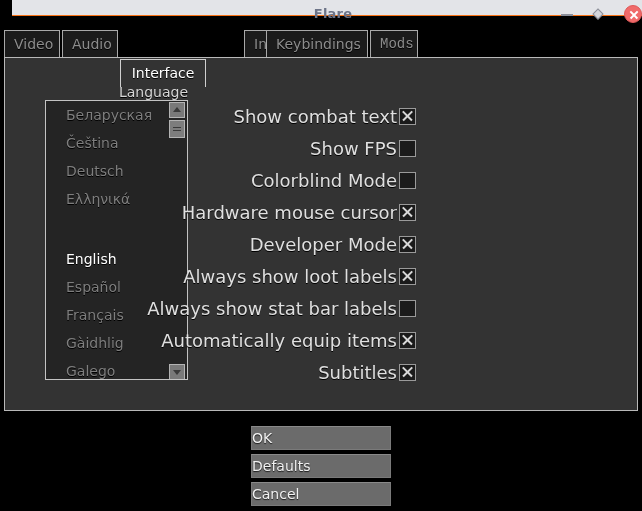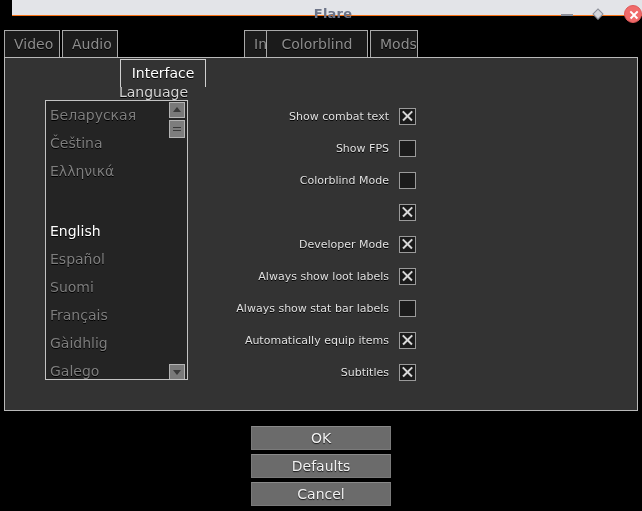--- a/index.html
+++ b/index.html
@@ -319,7 +319,7 @@
       <div class="tab" style="left: 62px; width: 56px;">Audio</div>
       <div class="tab active" style="left: 120px; width: 86px;">Interface</div>
       <div class="tab" style="left: 208px; width: 56px; margin-left: 36px;">Input</div>
-      <div class="tab" style="left: 266px; width: 102px;">Colorblind</div>
+      <div class="tab" style="left: 266px; width: 102px;">Keybindings</div>
       <div class="tab" style="left: 370px; width: 48px;">Mods</div>
     </div>
 

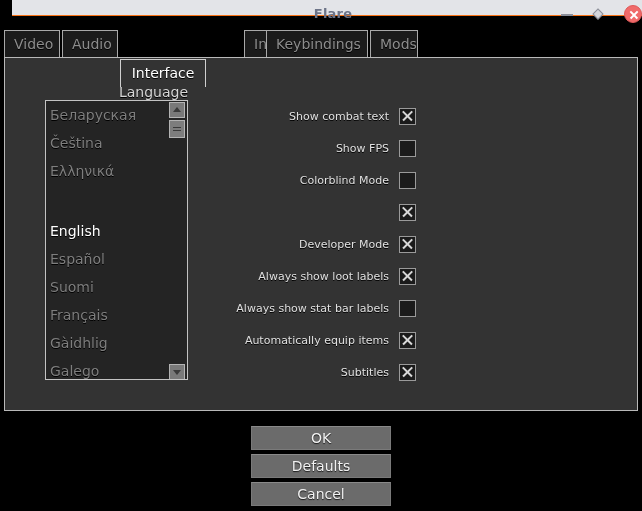--- a/index.html
+++ b/index.html
@@ -320,7 +320,7 @@
       <div class="tab active" style="left: 120px; width: 86px;">Interface</div>
       <div class="tab" style="left: 208px; width: 56px; margin-left: 36px;">Input</div>
       <div class="tab" style="left: 266px; width: 102px;">Keybindings</div>
-      <div class="tab" style="left: 370px; width: 48px;">Mods</div>
+      <div class="tab" style="left: 370px; width: 48px; font-family: Liberation Mono, monospace;">Mods</div>
     </div>
 
   <div id="panel"></div>

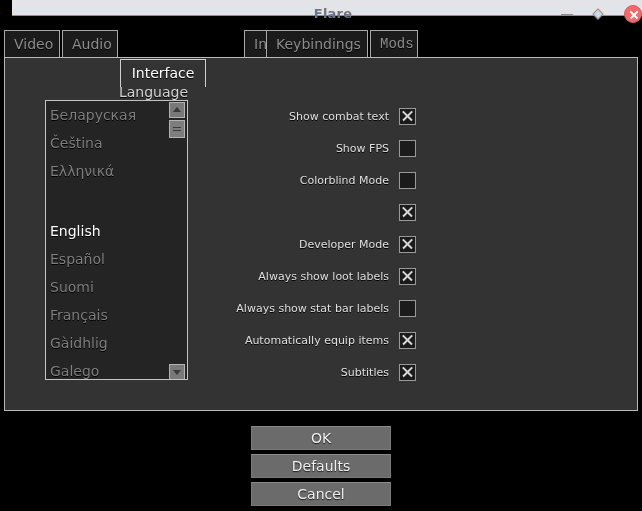--- a/index.html
+++ b/index.html
@@ -166,7 +166,7 @@
     position: relative;
     height: 28px;
     line-height: 28px;
-    padding-left: 4px;
+    padding-left: 20px;
     font-size: 14px;
     color: #7e7e7e;
     text-shadow: 0 1px 0 #000;

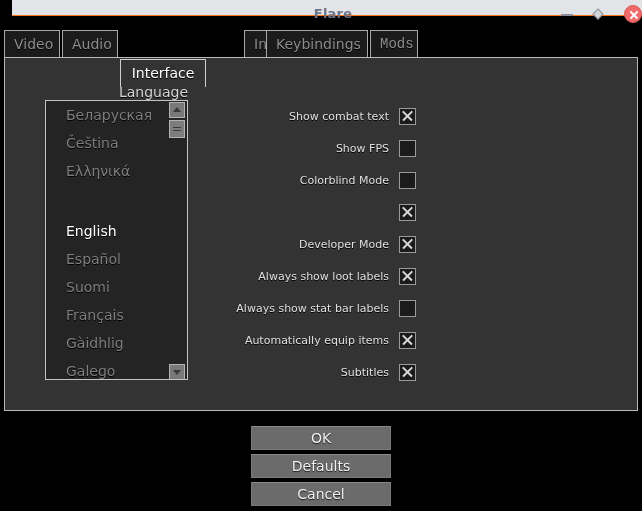--- a/index.html
+++ b/index.html
@@ -244,10 +244,10 @@
     justify-content: flex-end;
   }
   .opt-label {
-    font-size: 11px;
+    font-size: 18px;
     color: #e0e0e0;
     text-shadow: 0 1px 0 #000;
-    margin-right: 10px;
+    margin-right: 2px;
     white-space: nowrap;
     text-align: right;
   }

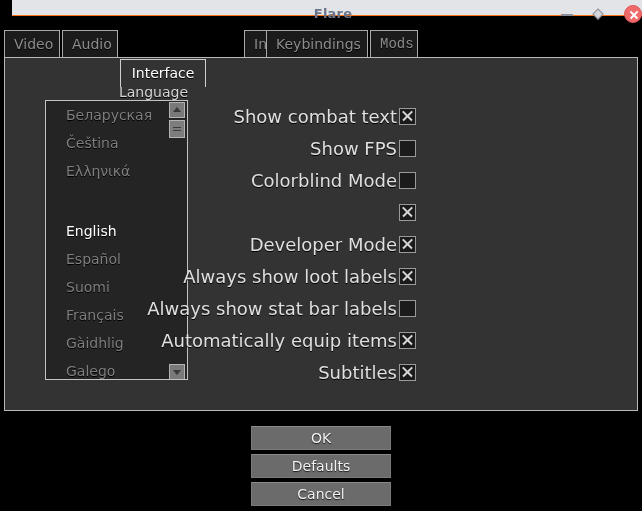--- a/index.html
+++ b/index.html
@@ -332,6 +332,7 @@
     <div id="lang-items">
         <div class="lang-item">Беларуская</div>
         <div class="lang-item">Čeština</div>
+        <div class="lang-item">Deutsch</div>
         <div class="lang-item">Ελληνικά</div>
         <div class="lang-item selected">English</div>
         <div class="lang-item">Español</div>

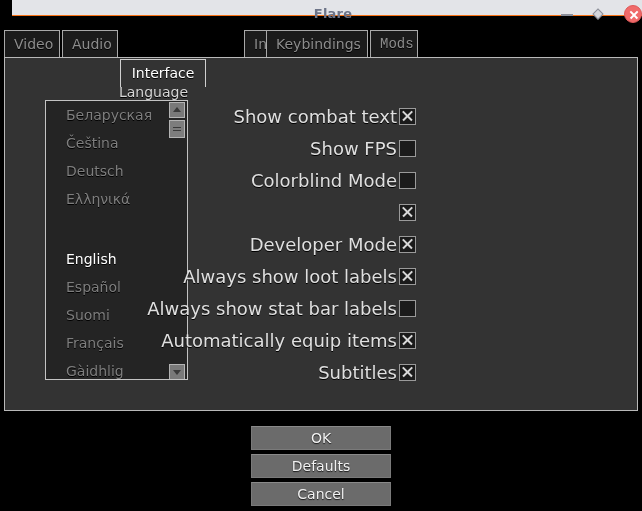--- a/index.html
+++ b/index.html
@@ -373,6 +373,7 @@
         <div class="checkbox unchecked"></div>
       </div>
       <div class="opt-row">
+        <div class="opt-label">Hardware mouse cursor</div>
         <div class="checkbox">
           <div class="cx1"></div>
           <div class="cx2"></div>

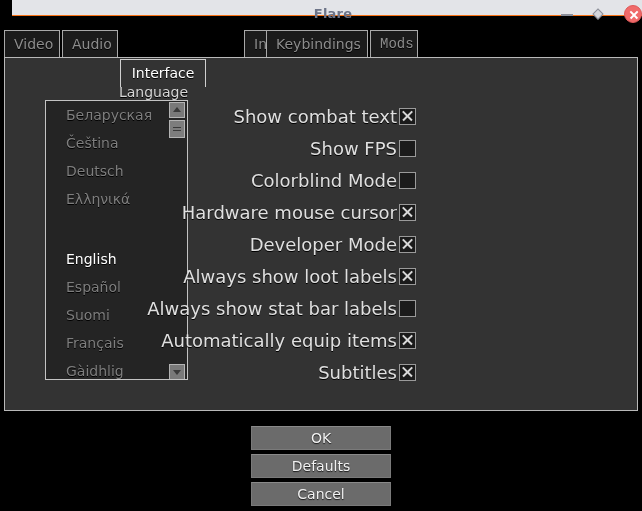--- a/index.html
+++ b/index.html
@@ -336,7 +336,6 @@
         <div class="lang-item">Ελληνικά</div>
         <div class="lang-item selected">English</div>
         <div class="lang-item">Español</div>
-        <div class="lang-item">Suomi</div>
         <div class="lang-item">Français</div>
         <div class="lang-item">Gàidhlig</div>
         <div class="lang-item">Galego</div>

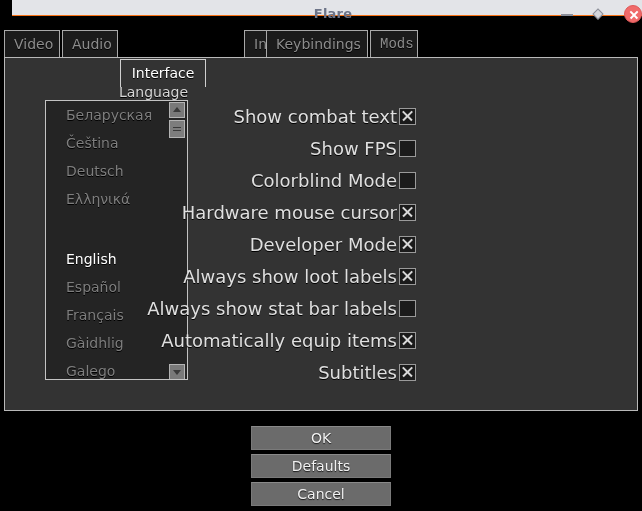--- a/index.html
+++ b/index.html
@@ -287,7 +287,6 @@
     color: #f2f2f2;
     font-size: 14px;
     line-height: 22px;
-    text-align: center;
     text-shadow: 0 1px 1px #1a1a1a;
     cursor: default;
   }

